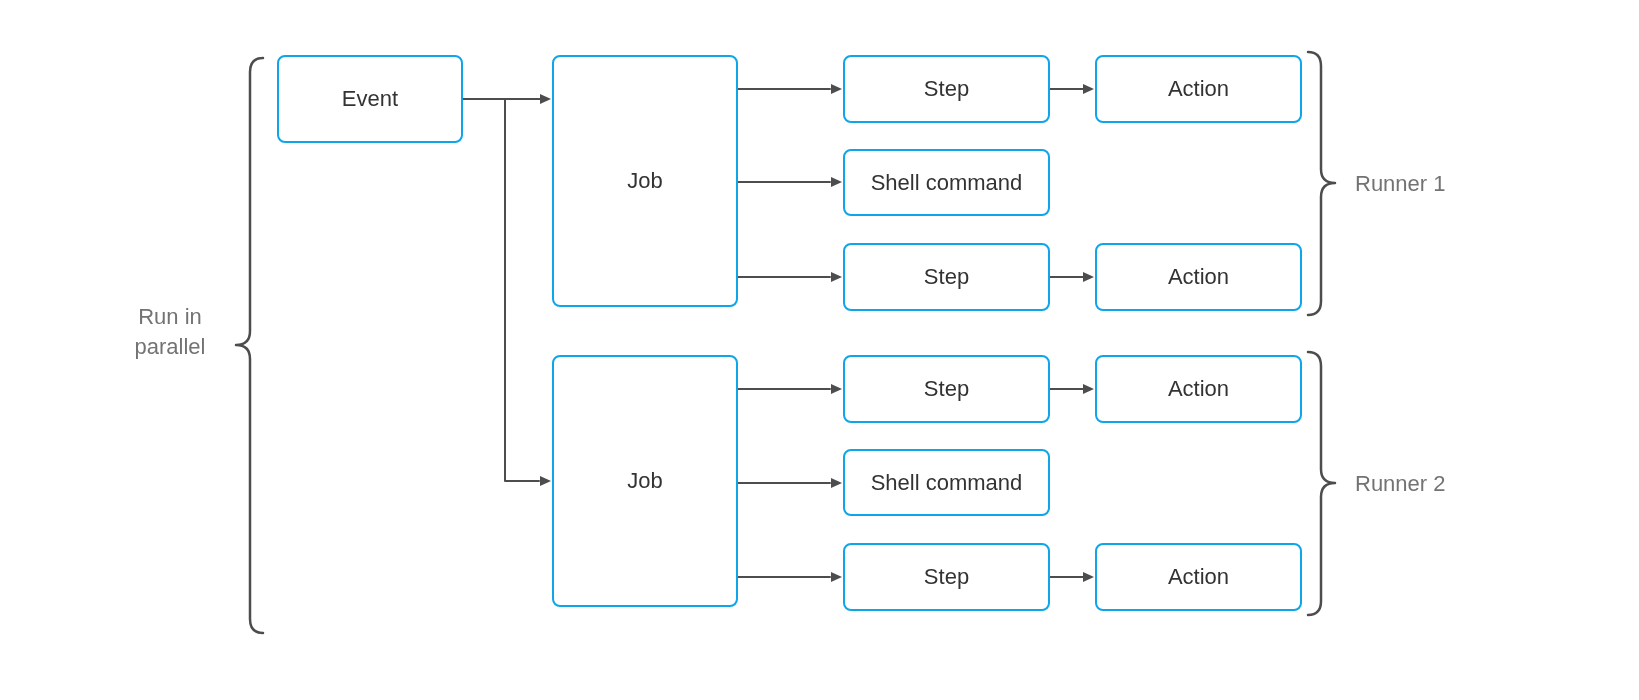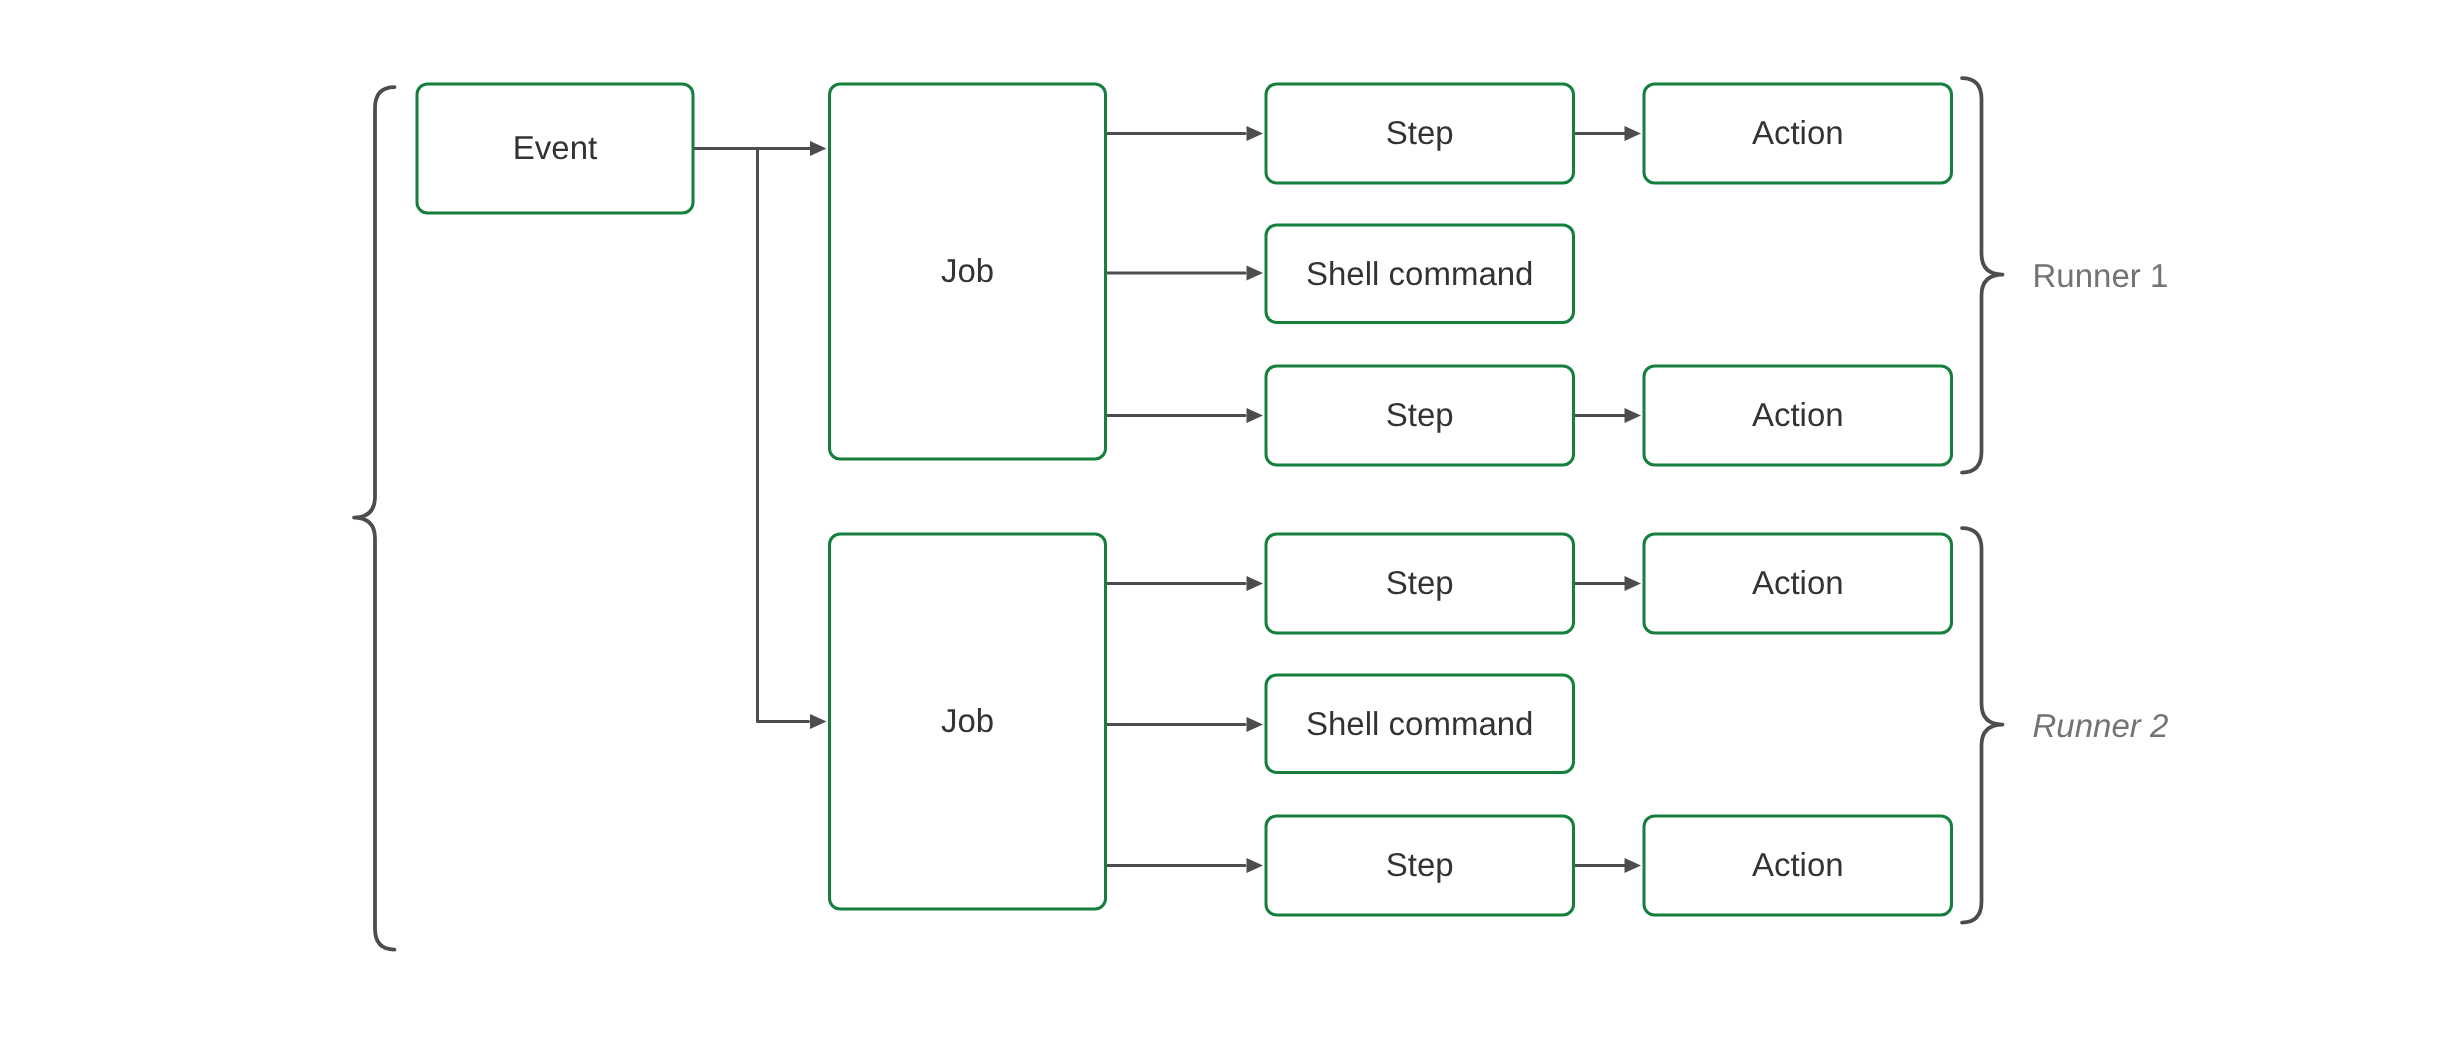--- a/index.html
+++ b/index.html
@@ -24,7 +24,7 @@
     position: absolute;
     box-sizing: border-box;
     background: #ffffff;
-    border: 2px solid #15803d;
+    border: 2px solid #0ea5e9;
     border-radius: 8px;
     display: flex;
     align-items: center;

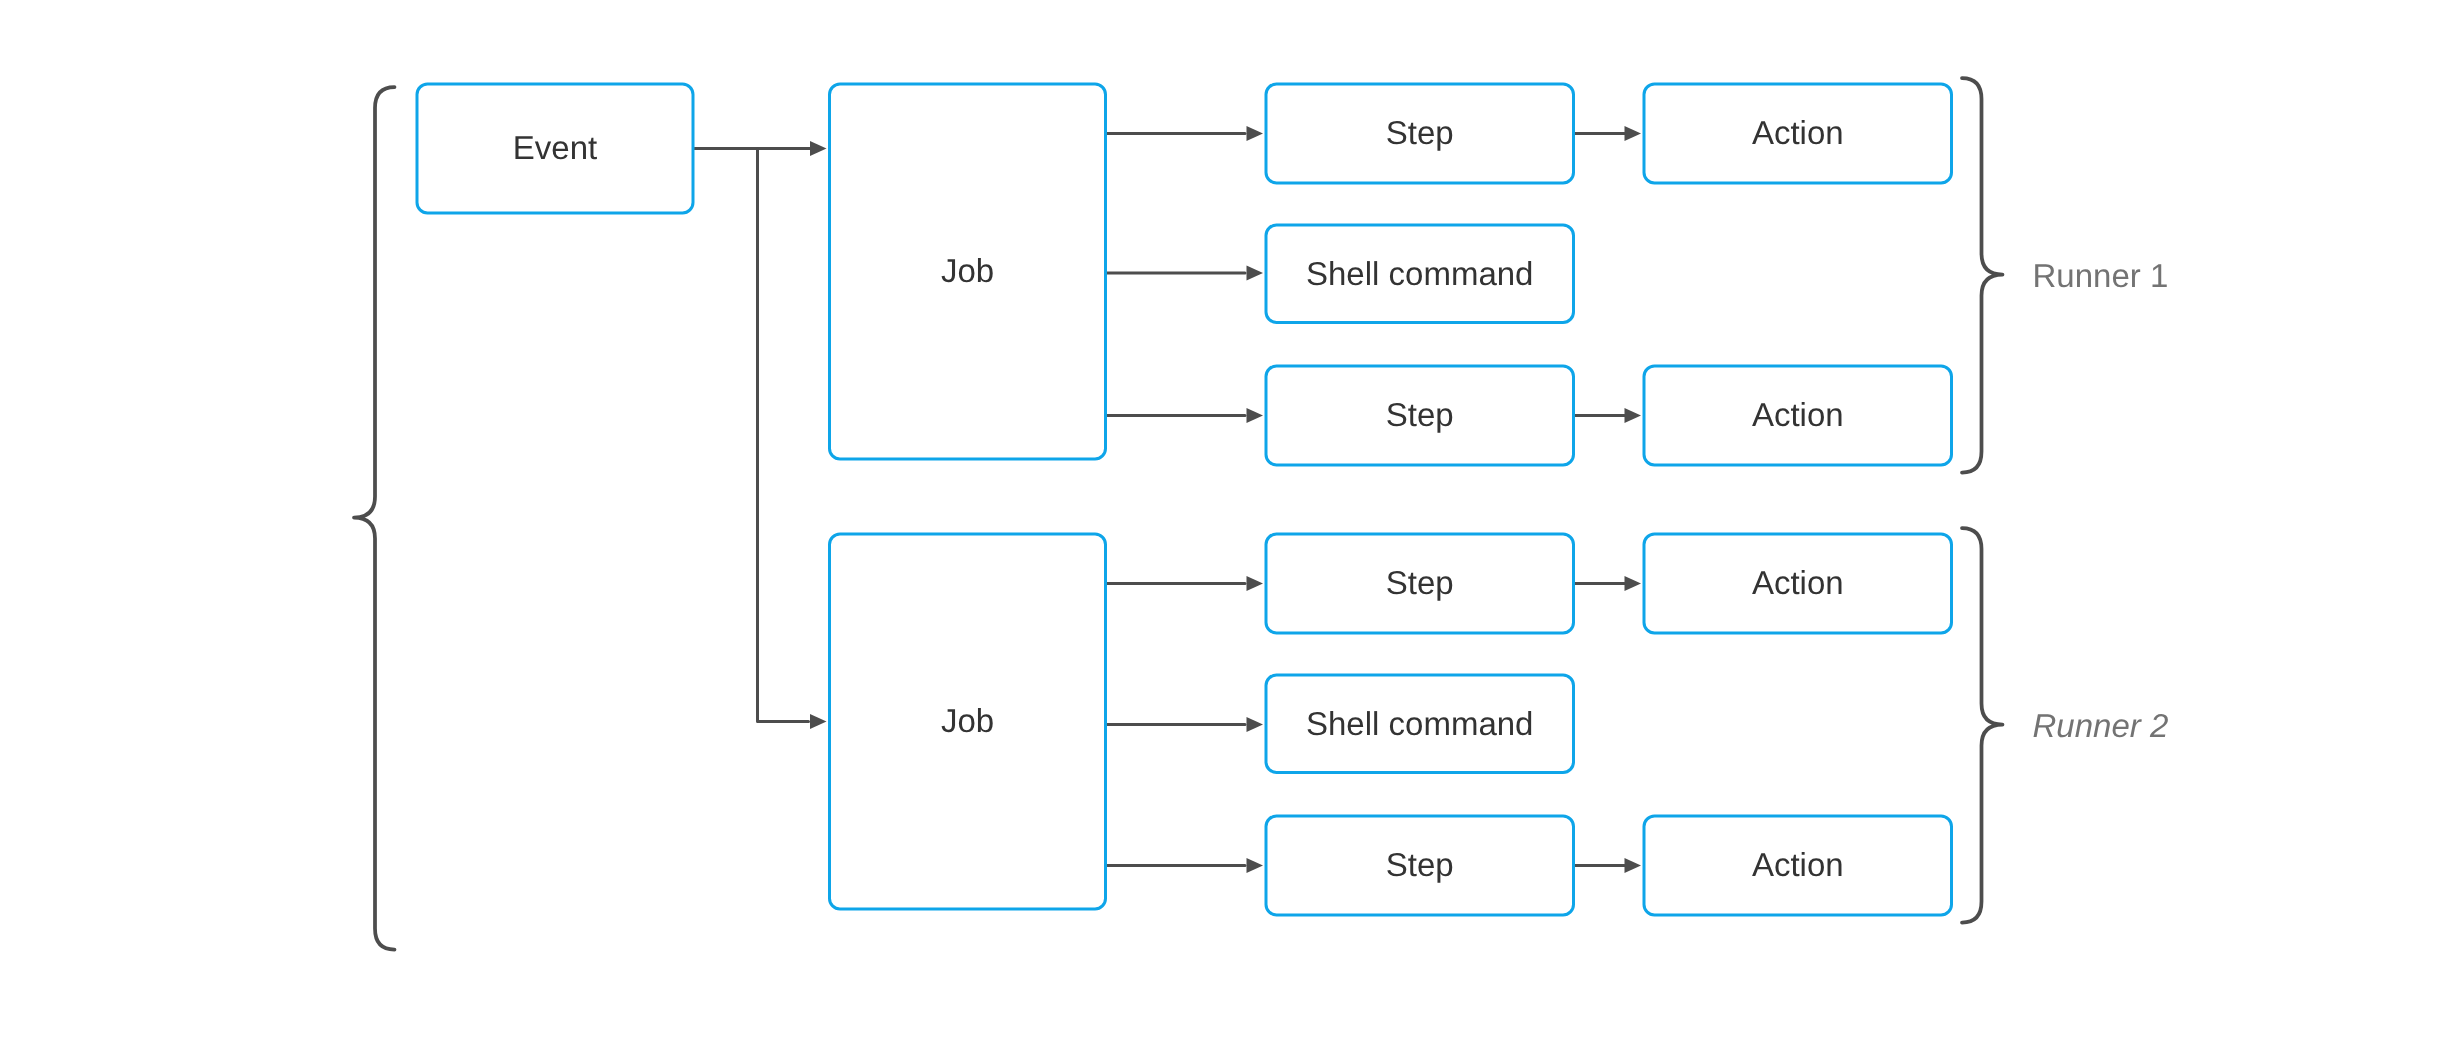--- a/index.html
+++ b/index.html
@@ -95,6 +95,8 @@
     </g>
   </svg>
 
+  <div class="annotation center" style="left:105px; top:302px; width:130px;">Run in
+parallel</div>
   <div class="annotation" style="left:1355px; top:169px;">Runner 1</div>
   <div class="annotation" style="left:1355px; top:469px;font-style:italic;">Runner 2</div>
 

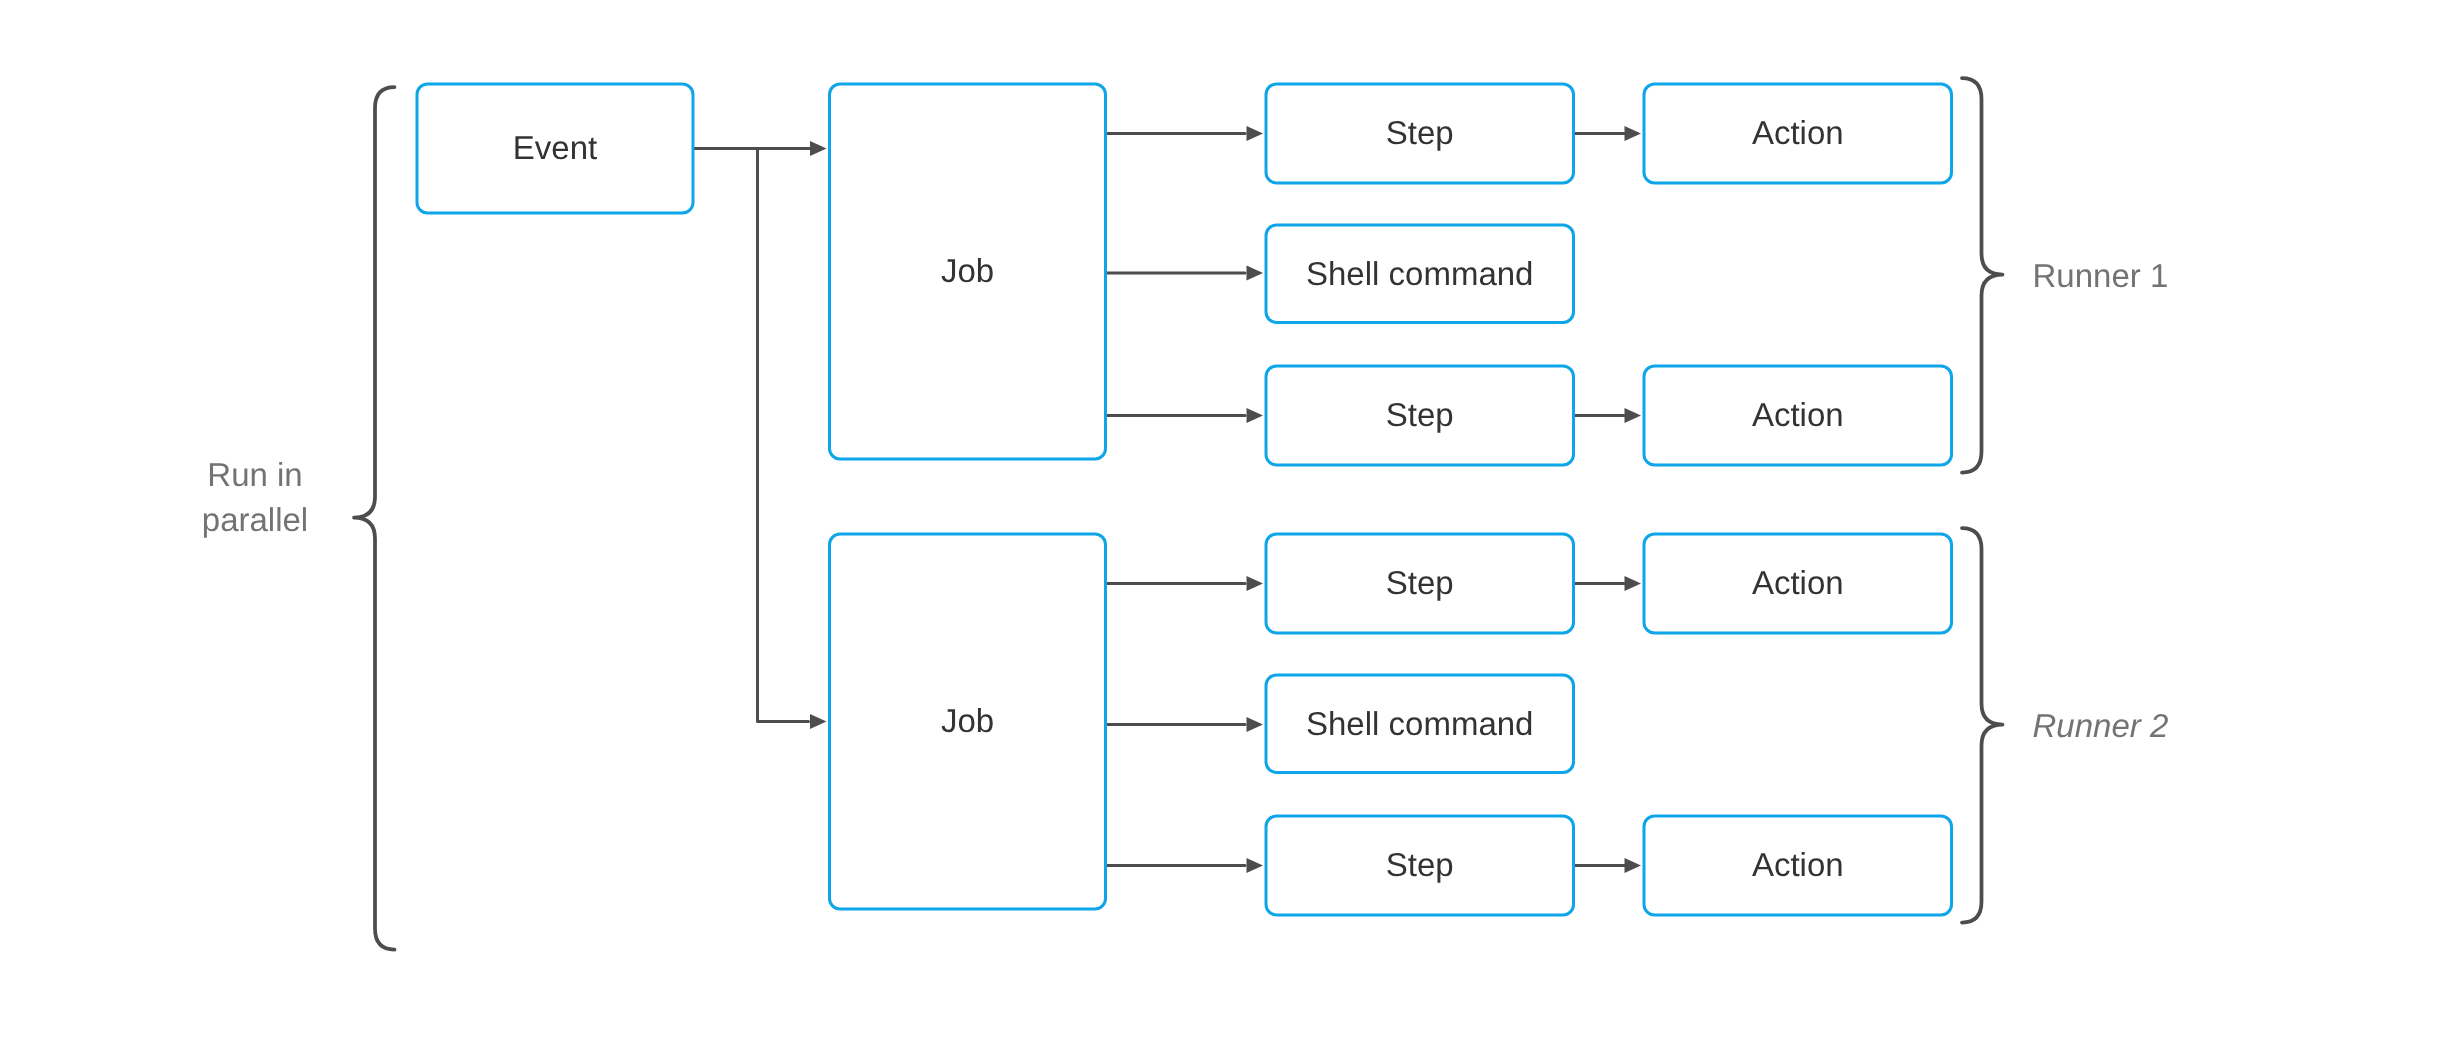--- a/index.html
+++ b/index.html
@@ -98,7 +98,7 @@
   <div class="annotation center" style="left:105px; top:302px; width:130px;">Run in
 parallel</div>
   <div class="annotation" style="left:1355px; top:169px;">Runner 1</div>
-  <div class="annotation" style="left:1355px; top:469px;font-style:italic;">Runner 2</div>
+  <div class="annotation" style="left:1355px; top:469px;">Runner 2</div>
 
   <div class="node" style="left:277px; top:55px; width:186px; height:88px;">
     <span>Event</span>

